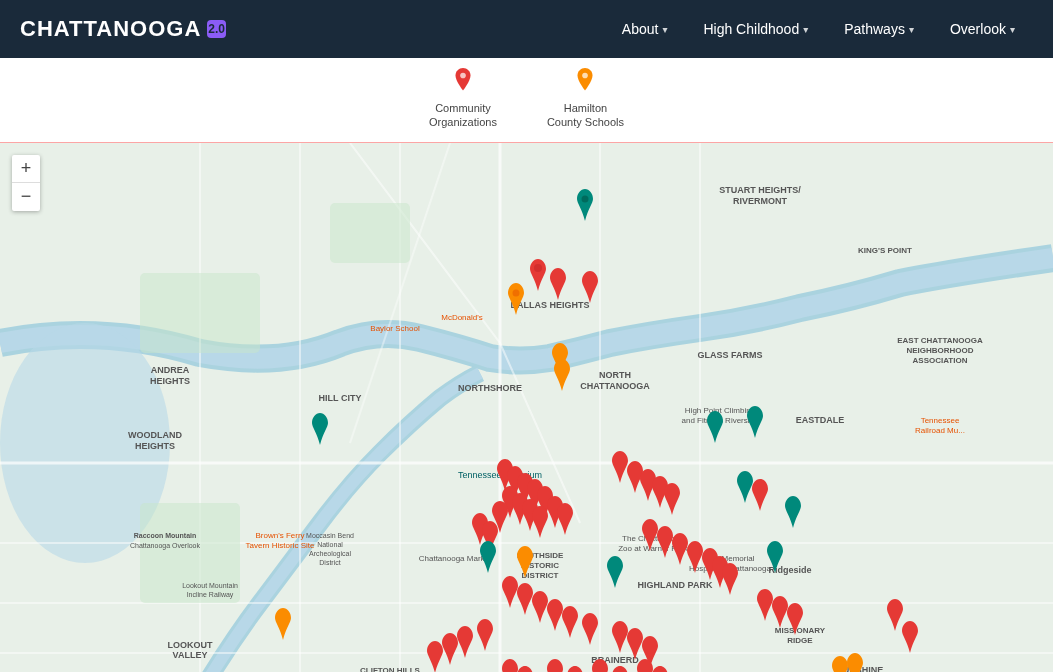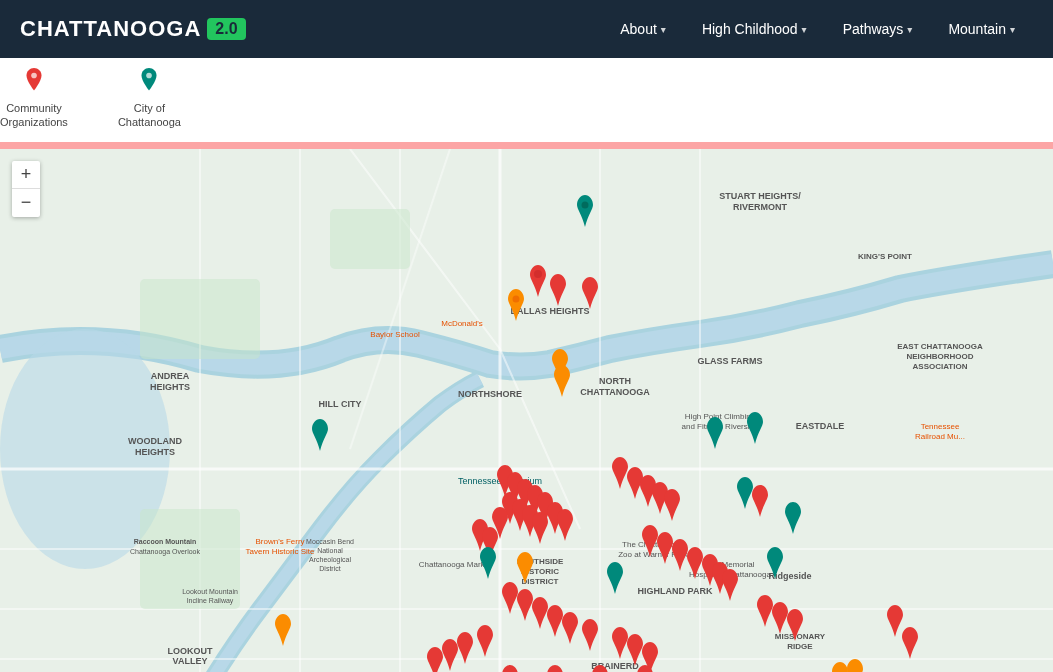--- a/index.html
+++ b/index.html
@@ -28,11 +28,11 @@
       text-transform: uppercase;
     }
     .logo-badge {
-      background: #22c55e;
+      background: #8b5cf6;
       color: #1a2a3a;
       font-weight: 900;
-      font-size: 16px;
-      padding: 2px 8px;
+      font-size: 12px;
+      padding: 2px 1px;
       border-radius: 4px;
       margin-left: 6px;
     }

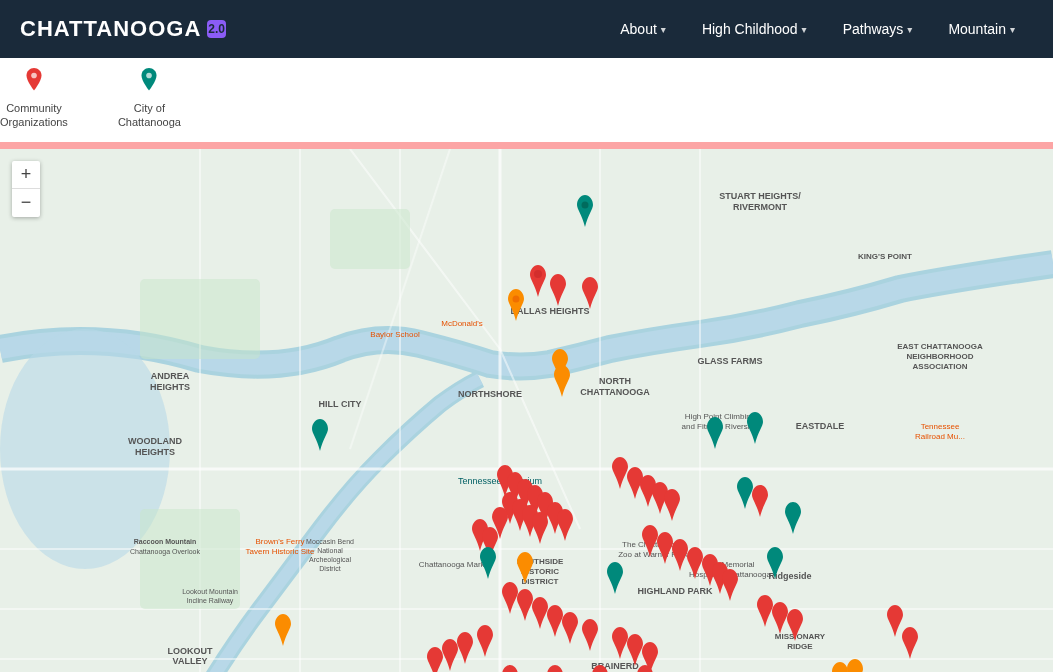--- a/index.html
+++ b/index.html
@@ -156,7 +156,7 @@
       <span class="nav-chevron">▾</span>
     </div>
     <div class="nav-item">
-      <span>Mountain</span>
+      <span>Overlook</span>
       <span class="nav-chevron">▾</span>
     </div>
   </nav>

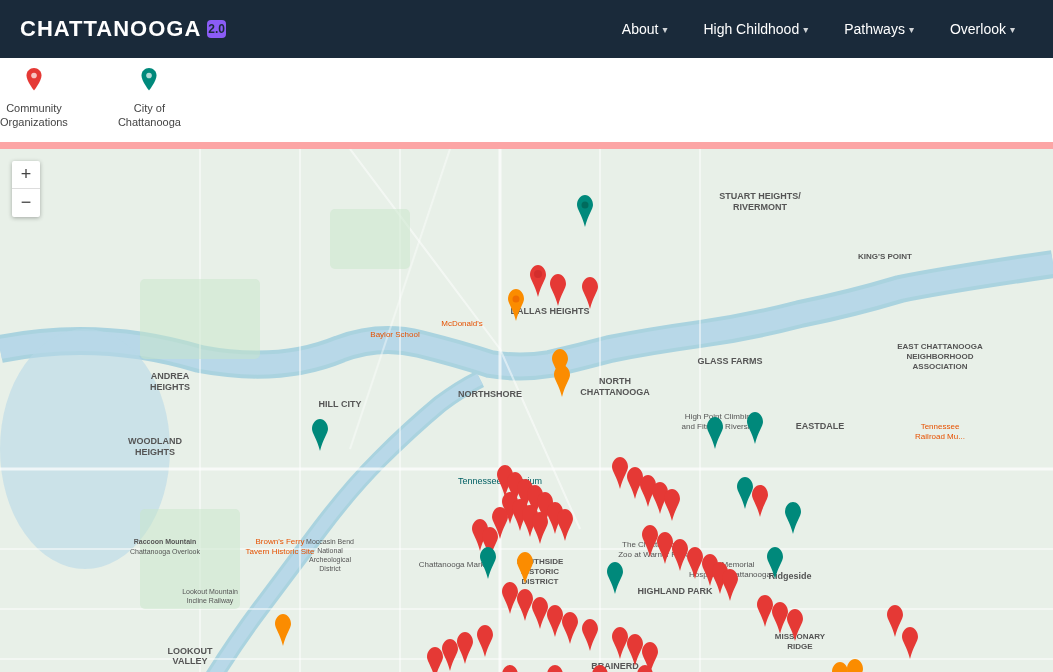--- a/index.html
+++ b/index.html
@@ -61,10 +61,11 @@
     .legend-bar {
       background: #fff;
       display: flex;
+      justify-content: center;
       align-items: center;
       gap: 50px;
       padding: 10px 0 12px 0;
-      border-bottom: 7px solid #fca5a5;
+      border-bottom: 1px solid #fca5a5;
     }
     .legend-item {
       display: flex;

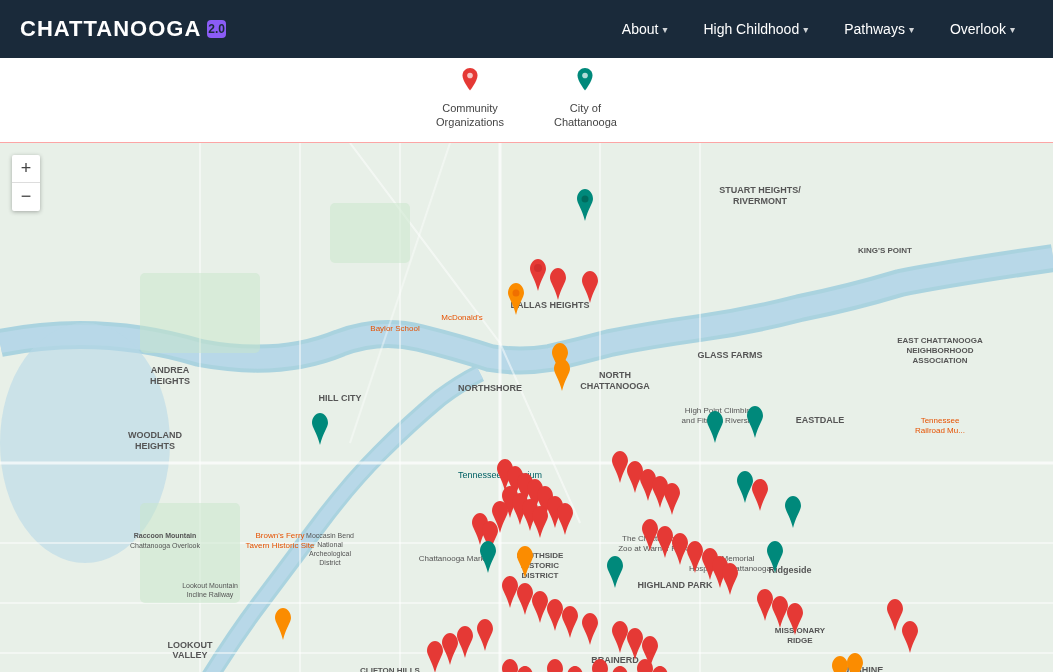--- a/index.html
+++ b/index.html
@@ -173,6 +173,13 @@
   </div>
   <div class="legend-item">
     <svg class="legend-pin" viewBox="0 0 24 32">
+      <path d="M12 0C7.6 0 4 3.6 4 8c0 6 8 16 8 16s8-10 8-16c0-4.4-3.6-8-8-8z" fill="#fb8c00"></path>
+      <circle cx="12" cy="8" r="3" fill="#fff" opacity="0.7"></circle>
+    </svg>
+    <span class="legend-label">Hamilton<br>County Schools</span>
+  </div>
+  <div class="legend-item">
+    <svg class="legend-pin" viewBox="0 0 24 32">
       <path d="M12 0C7.6 0 4 3.6 4 8c0 6 8 16 8 16s8-10 8-16c0-4.4-3.6-8-8-8z" fill="#00897b"></path>
       <circle cx="12" cy="8" r="3" fill="#fff" opacity="0.7"></circle>
     </svg>

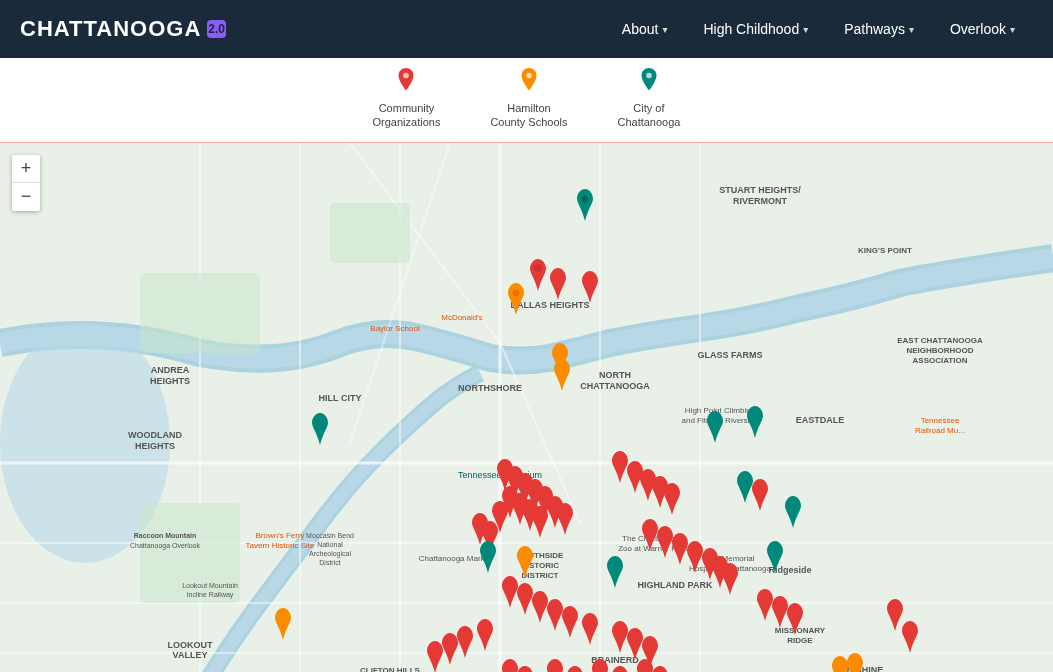--- a/index.html
+++ b/index.html
@@ -178,13 +178,6 @@
     </svg>
     <span class="legend-label">Hamilton<br>County Schools</span>
   </div>
-  <div class="legend-item">
-    <svg class="legend-pin" viewBox="0 0 24 32">
-      <path d="M12 0C7.6 0 4 3.6 4 8c0 6 8 16 8 16s8-10 8-16c0-4.4-3.6-8-8-8z" fill="#00897b"></path>
-      <circle cx="12" cy="8" r="3" fill="#fff" opacity="0.7"></circle>
-    </svg>
-    <span class="legend-label">City of<br>Chattanooga</span>
-  </div>
 </div>
 
 <div class="map-container">

